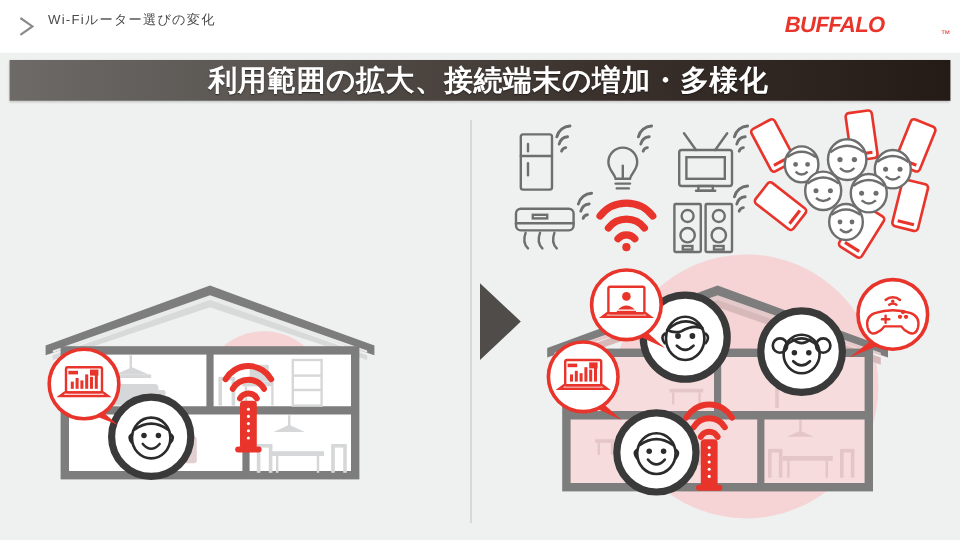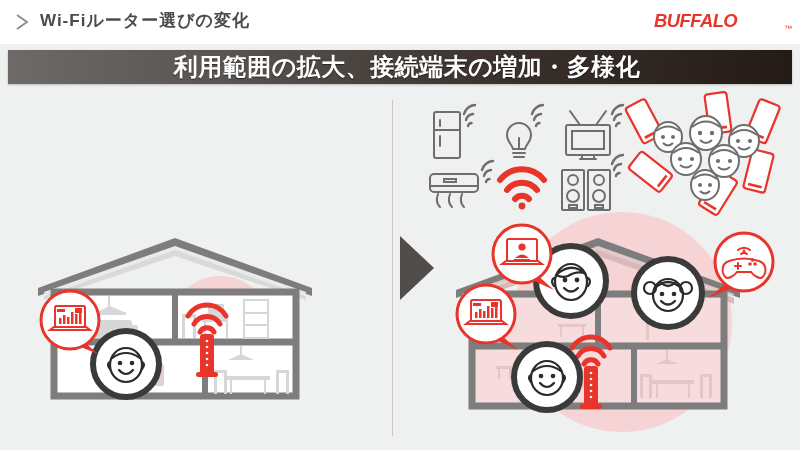--- a/index.html
+++ b/index.html
@@ -22,9 +22,8 @@
   }
   .header-title{
     position:absolute;left:40px;top:9px;
-    font-size:17px;letter-spacing:1px;color:#4a4a4a;
+    font-size:11px;letter-spacing:1px;color:#4a4a4a;
     white-space:nowrap;
-    font-weight:bold;
   }
   .logo{
     position:absolute;right:16px;top:8px;

